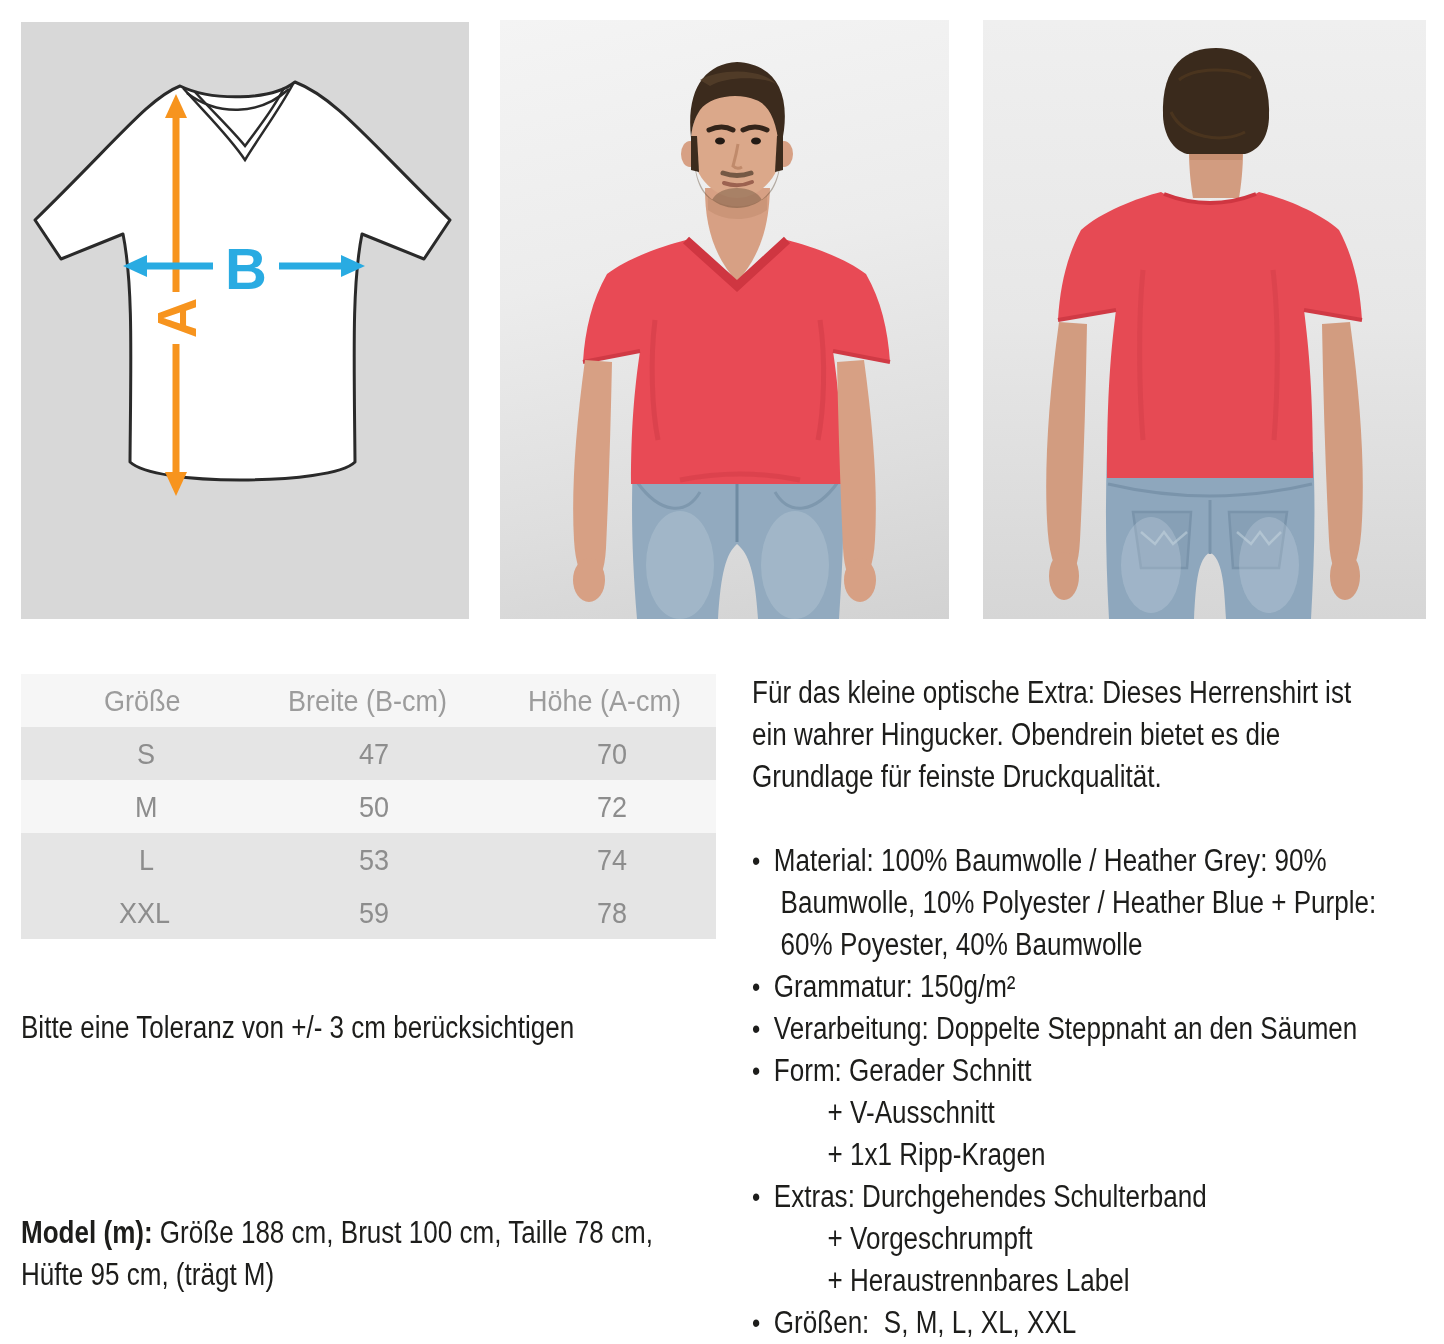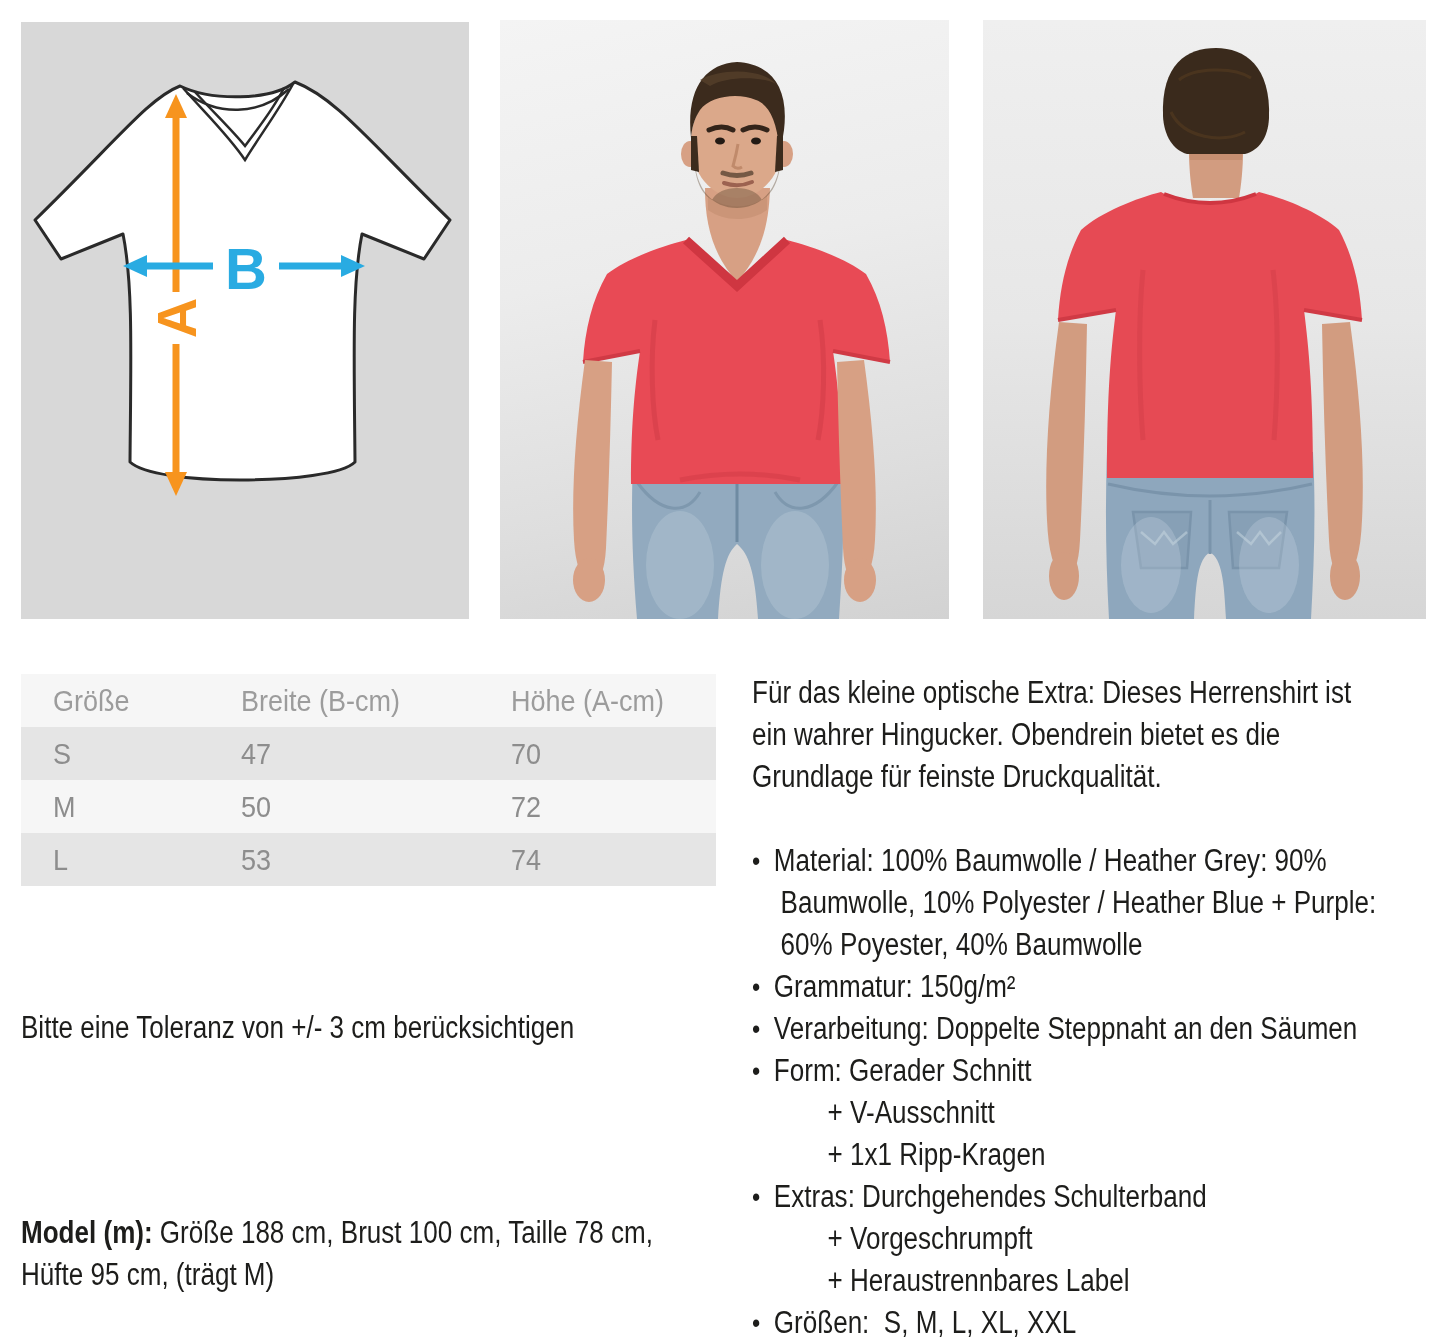--- a/index.html
+++ b/index.html
@@ -17,7 +17,7 @@
 
   
   table.size-table{position:absolute;left:21px;top:674px;width:695px;border-collapse:collapse;table-layout:fixed;}
-  table.size-table th,table.size-table td{box-sizing:border-box;height:53px;padding:0;text-align:left;
+  table.size-table th,table.size-table td{box-sizing:border-box;height:53px;padding:0;text-align:center;
        font-size:30px;font-weight:normal;vertical-align:middle;}
   table.size-table th{color:#9c9c9c;}
   table.size-table td{color:#8d8d8d;}

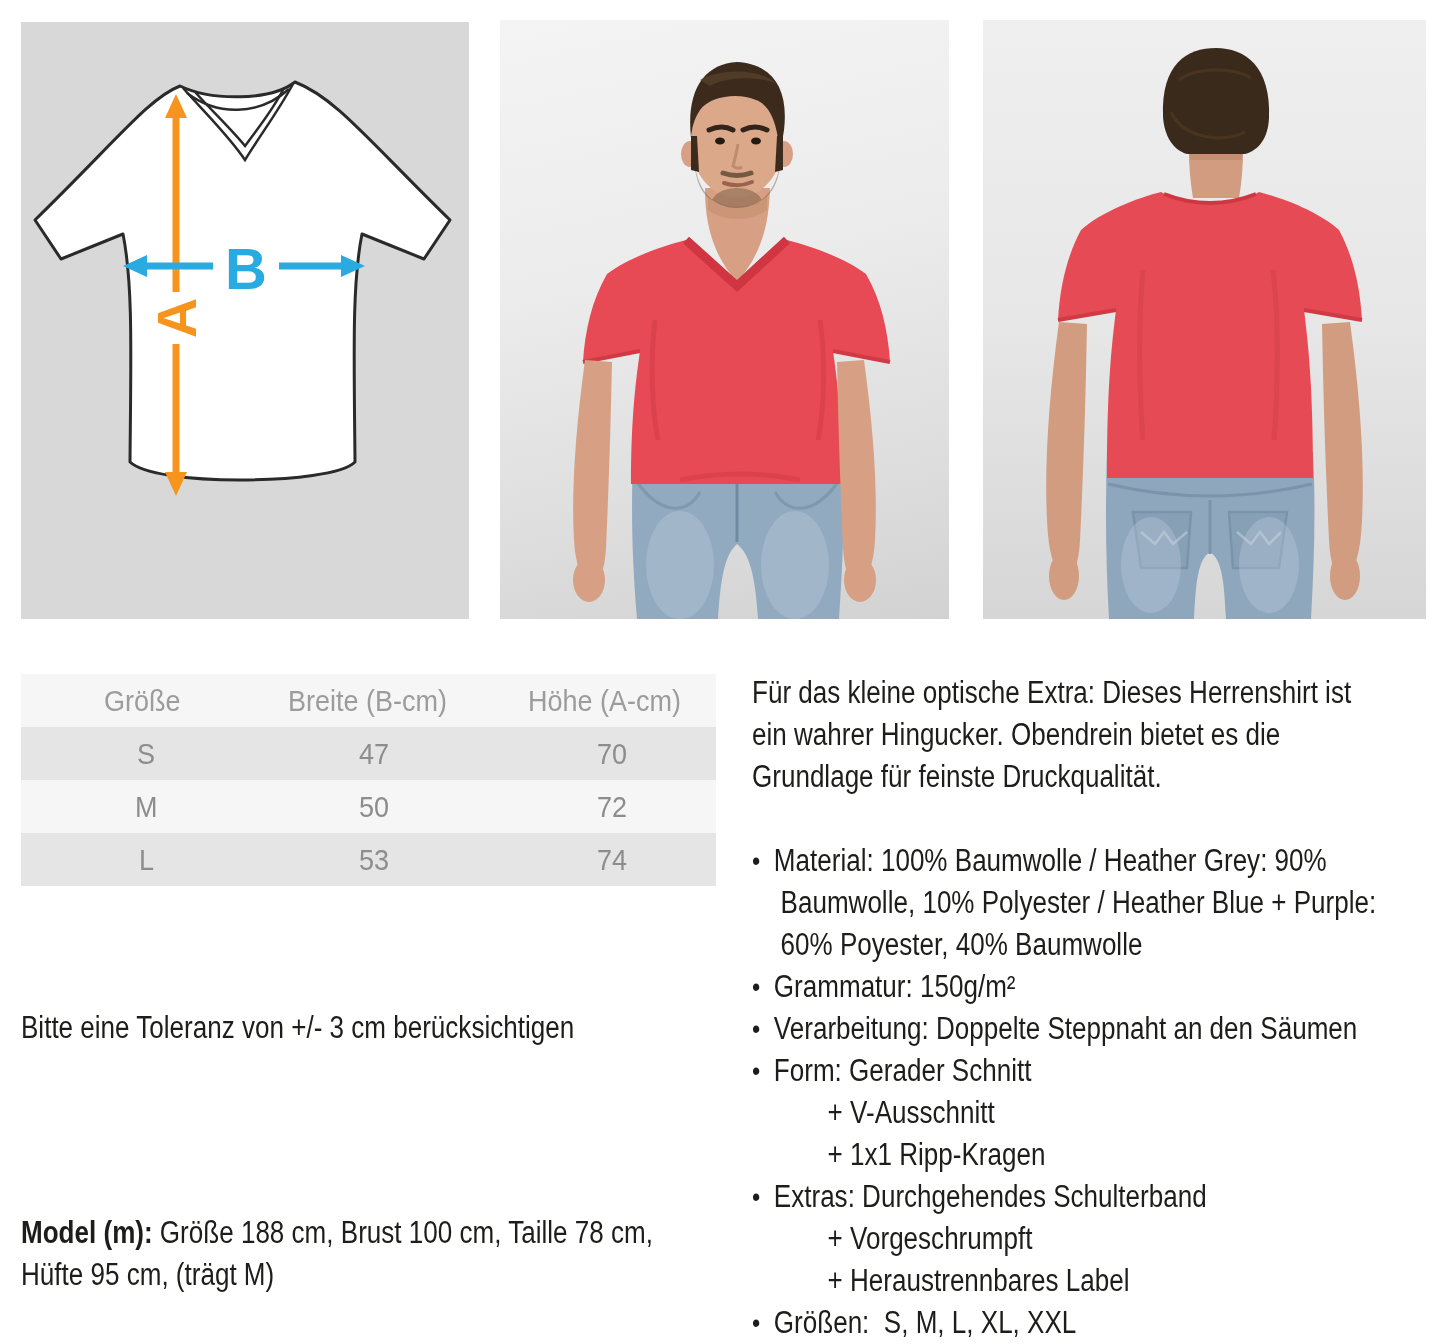--- a/index.html
+++ b/index.html
@@ -223,6 +223,11 @@
           <td><span class="cspan">53</span></td>
           <td><span class="cspan">74</span></td>
         </tr>
+        <tr class="odd">
+          <td><span class="cspan">XXL</span></td>
+          <td><span class="cspan">59</span></td>
+          <td><span class="cspan">78</span></td>
+        </tr>
       </tbody>
   </table>
 

